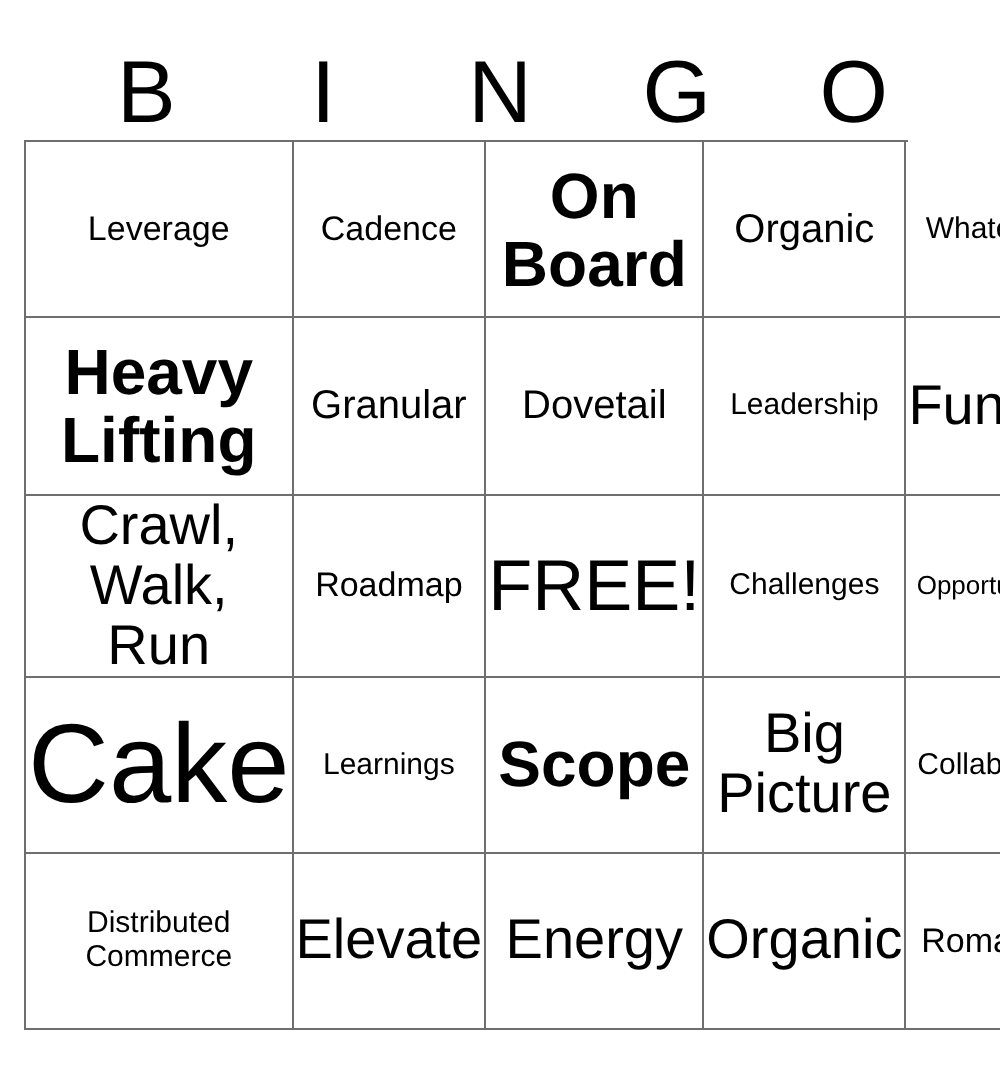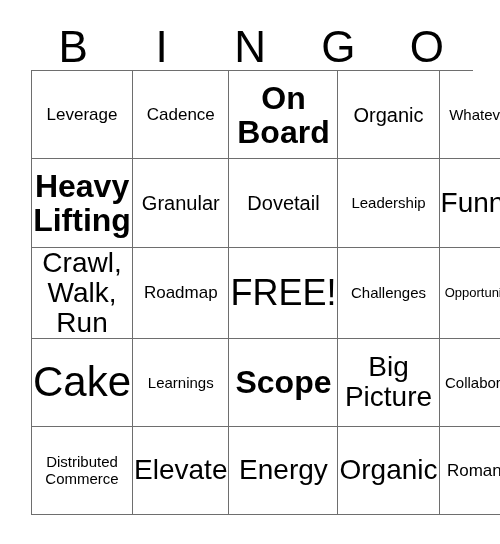--- a/index.html
+++ b/index.html
@@ -48,7 +48,7 @@
   
   #grid {
     position: absolute;
-    left: 31px;
+    left: 12px;
     top: 70px;
     width: 442px;
     height: 445px;

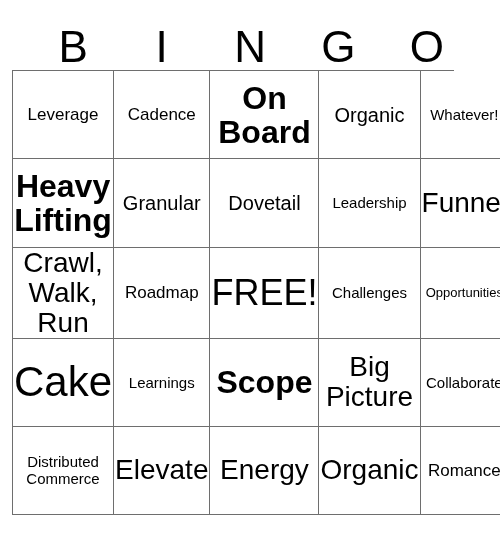--- a/index.html
+++ b/index.html
@@ -88,7 +88,7 @@
   .fs-2xl  { font-size: 28px; line-height: 30px; }
   .fs-3xl  { font-size: 32px; line-height: 34px; font-weight: bold; }
   .fs-4xl  { font-size: 36px; line-height: 38px; text-align: right; }
-  .fs-5xl  { font-size: 42px; line-height: 44px; }
+  .fs-5xl  { font-size: 56px; line-height: 44px; }
 </style>
 </head>
 <body>

